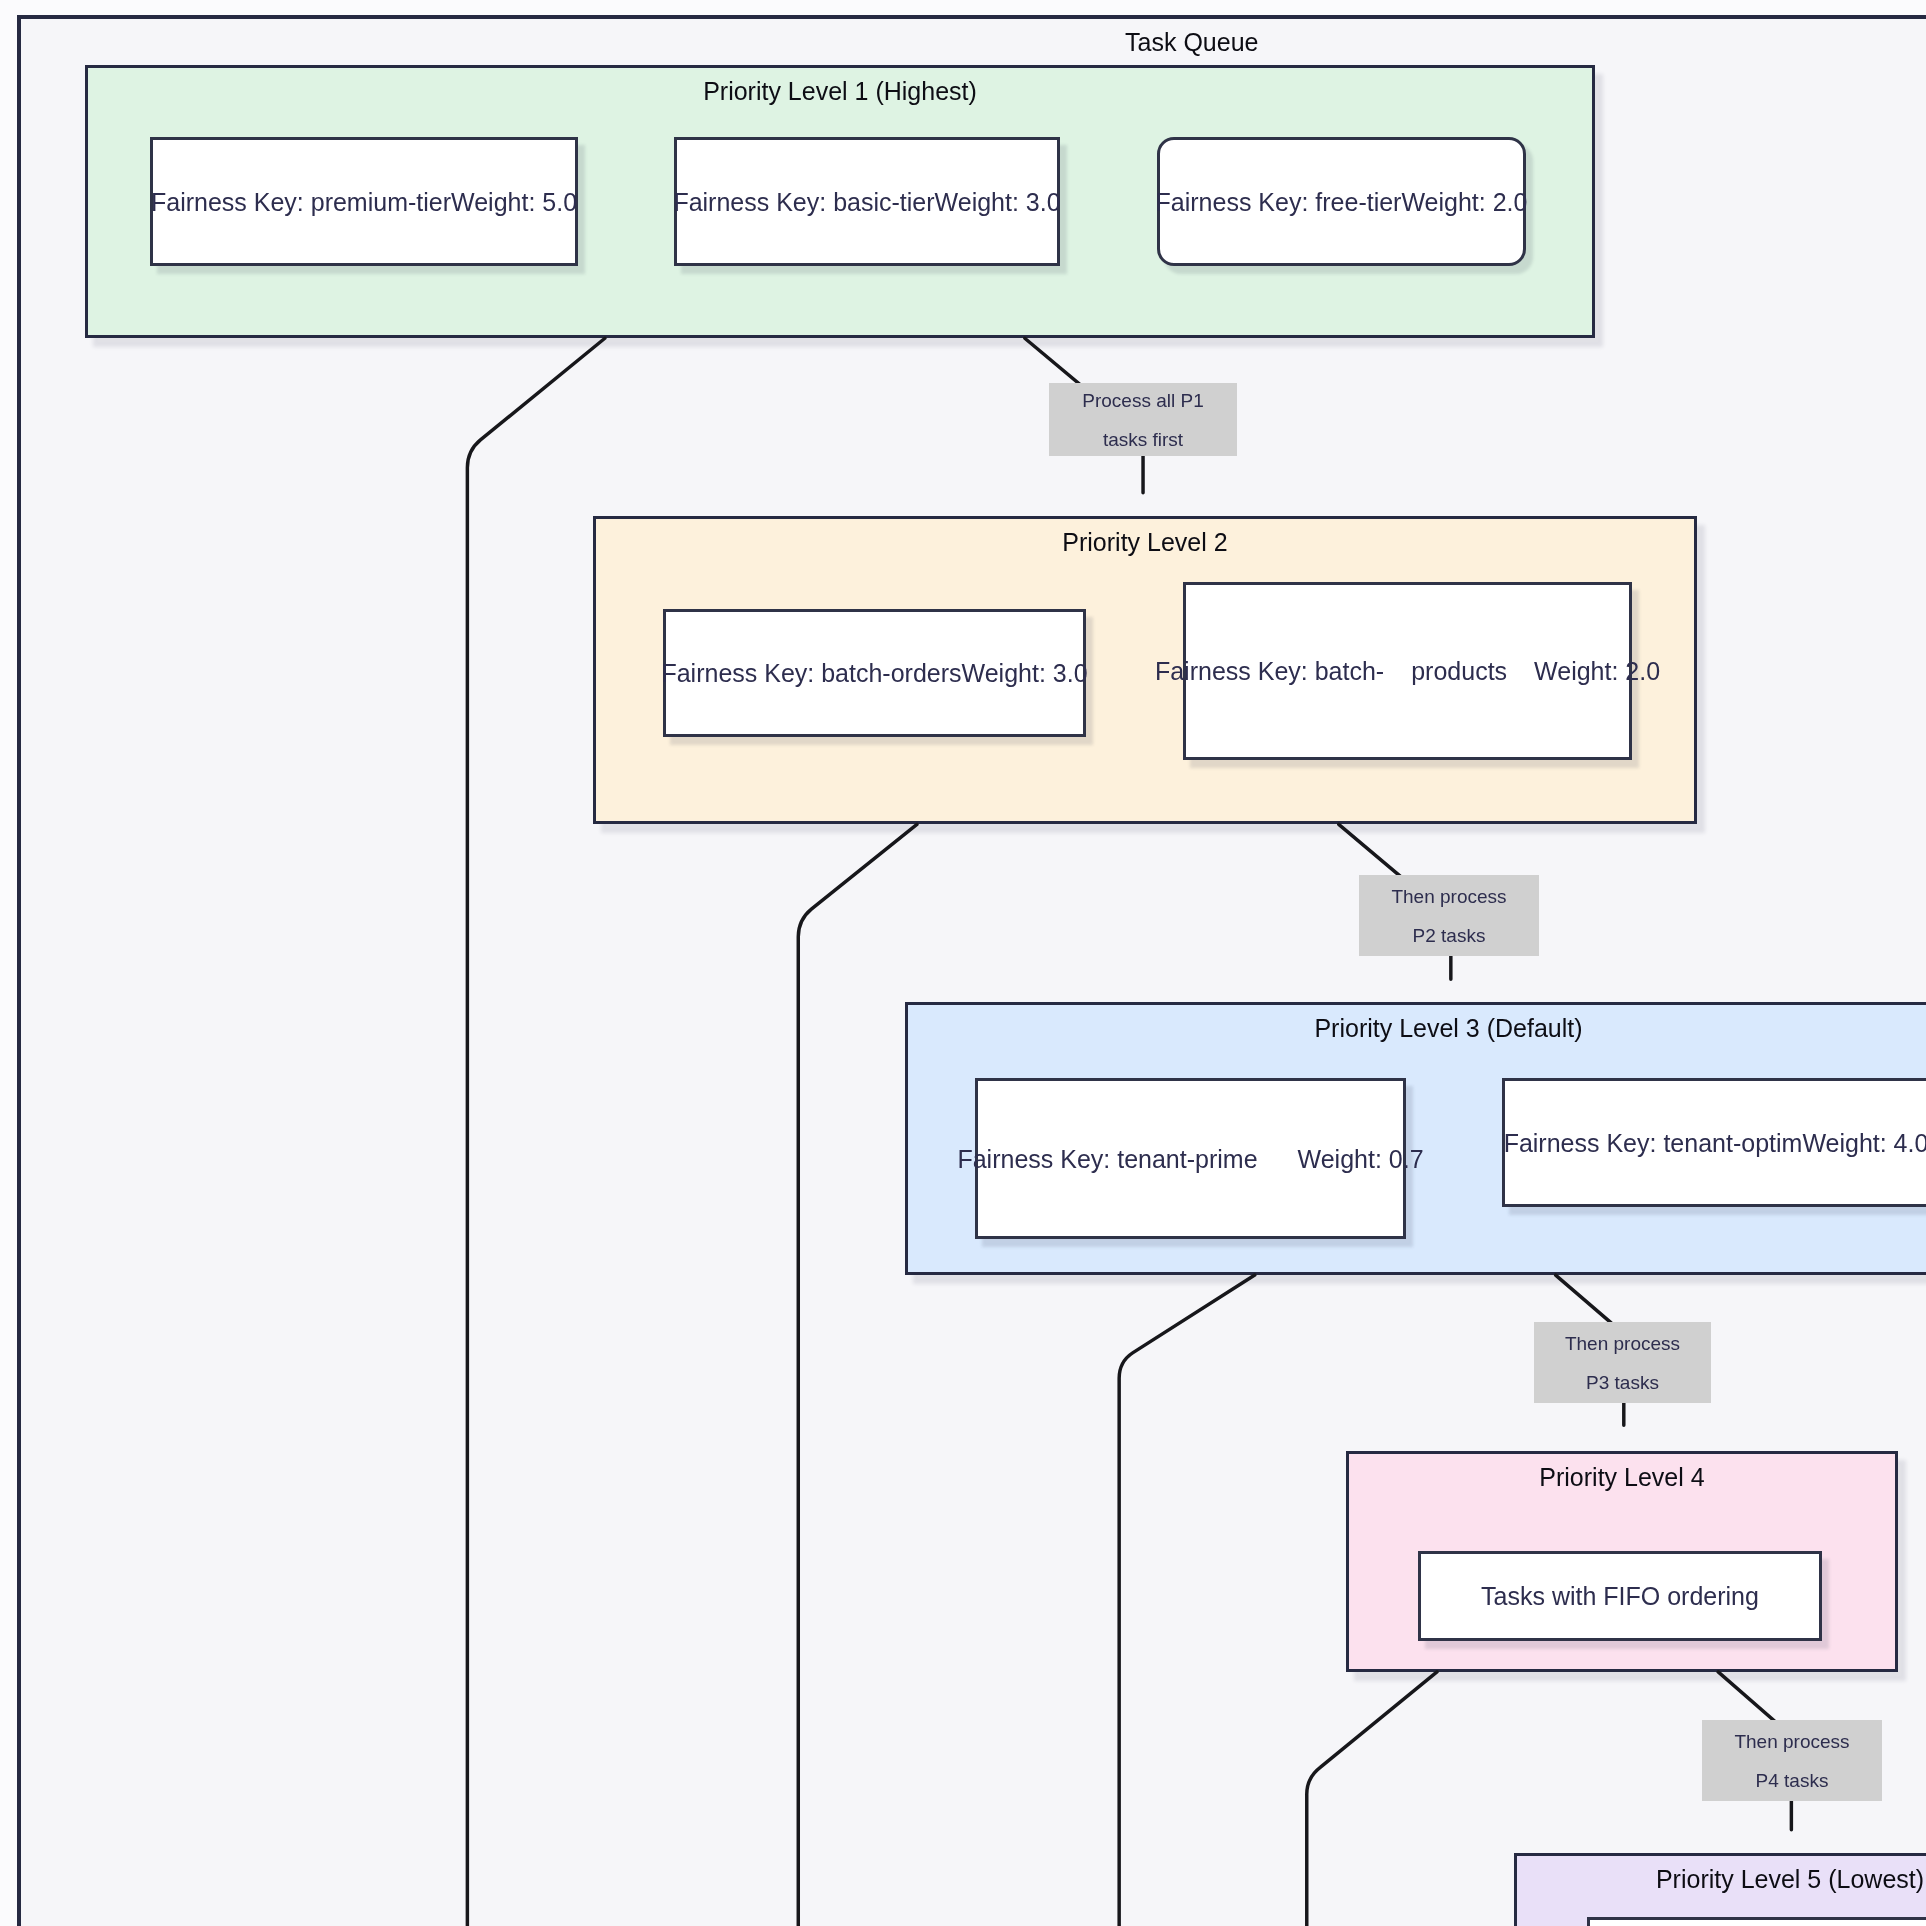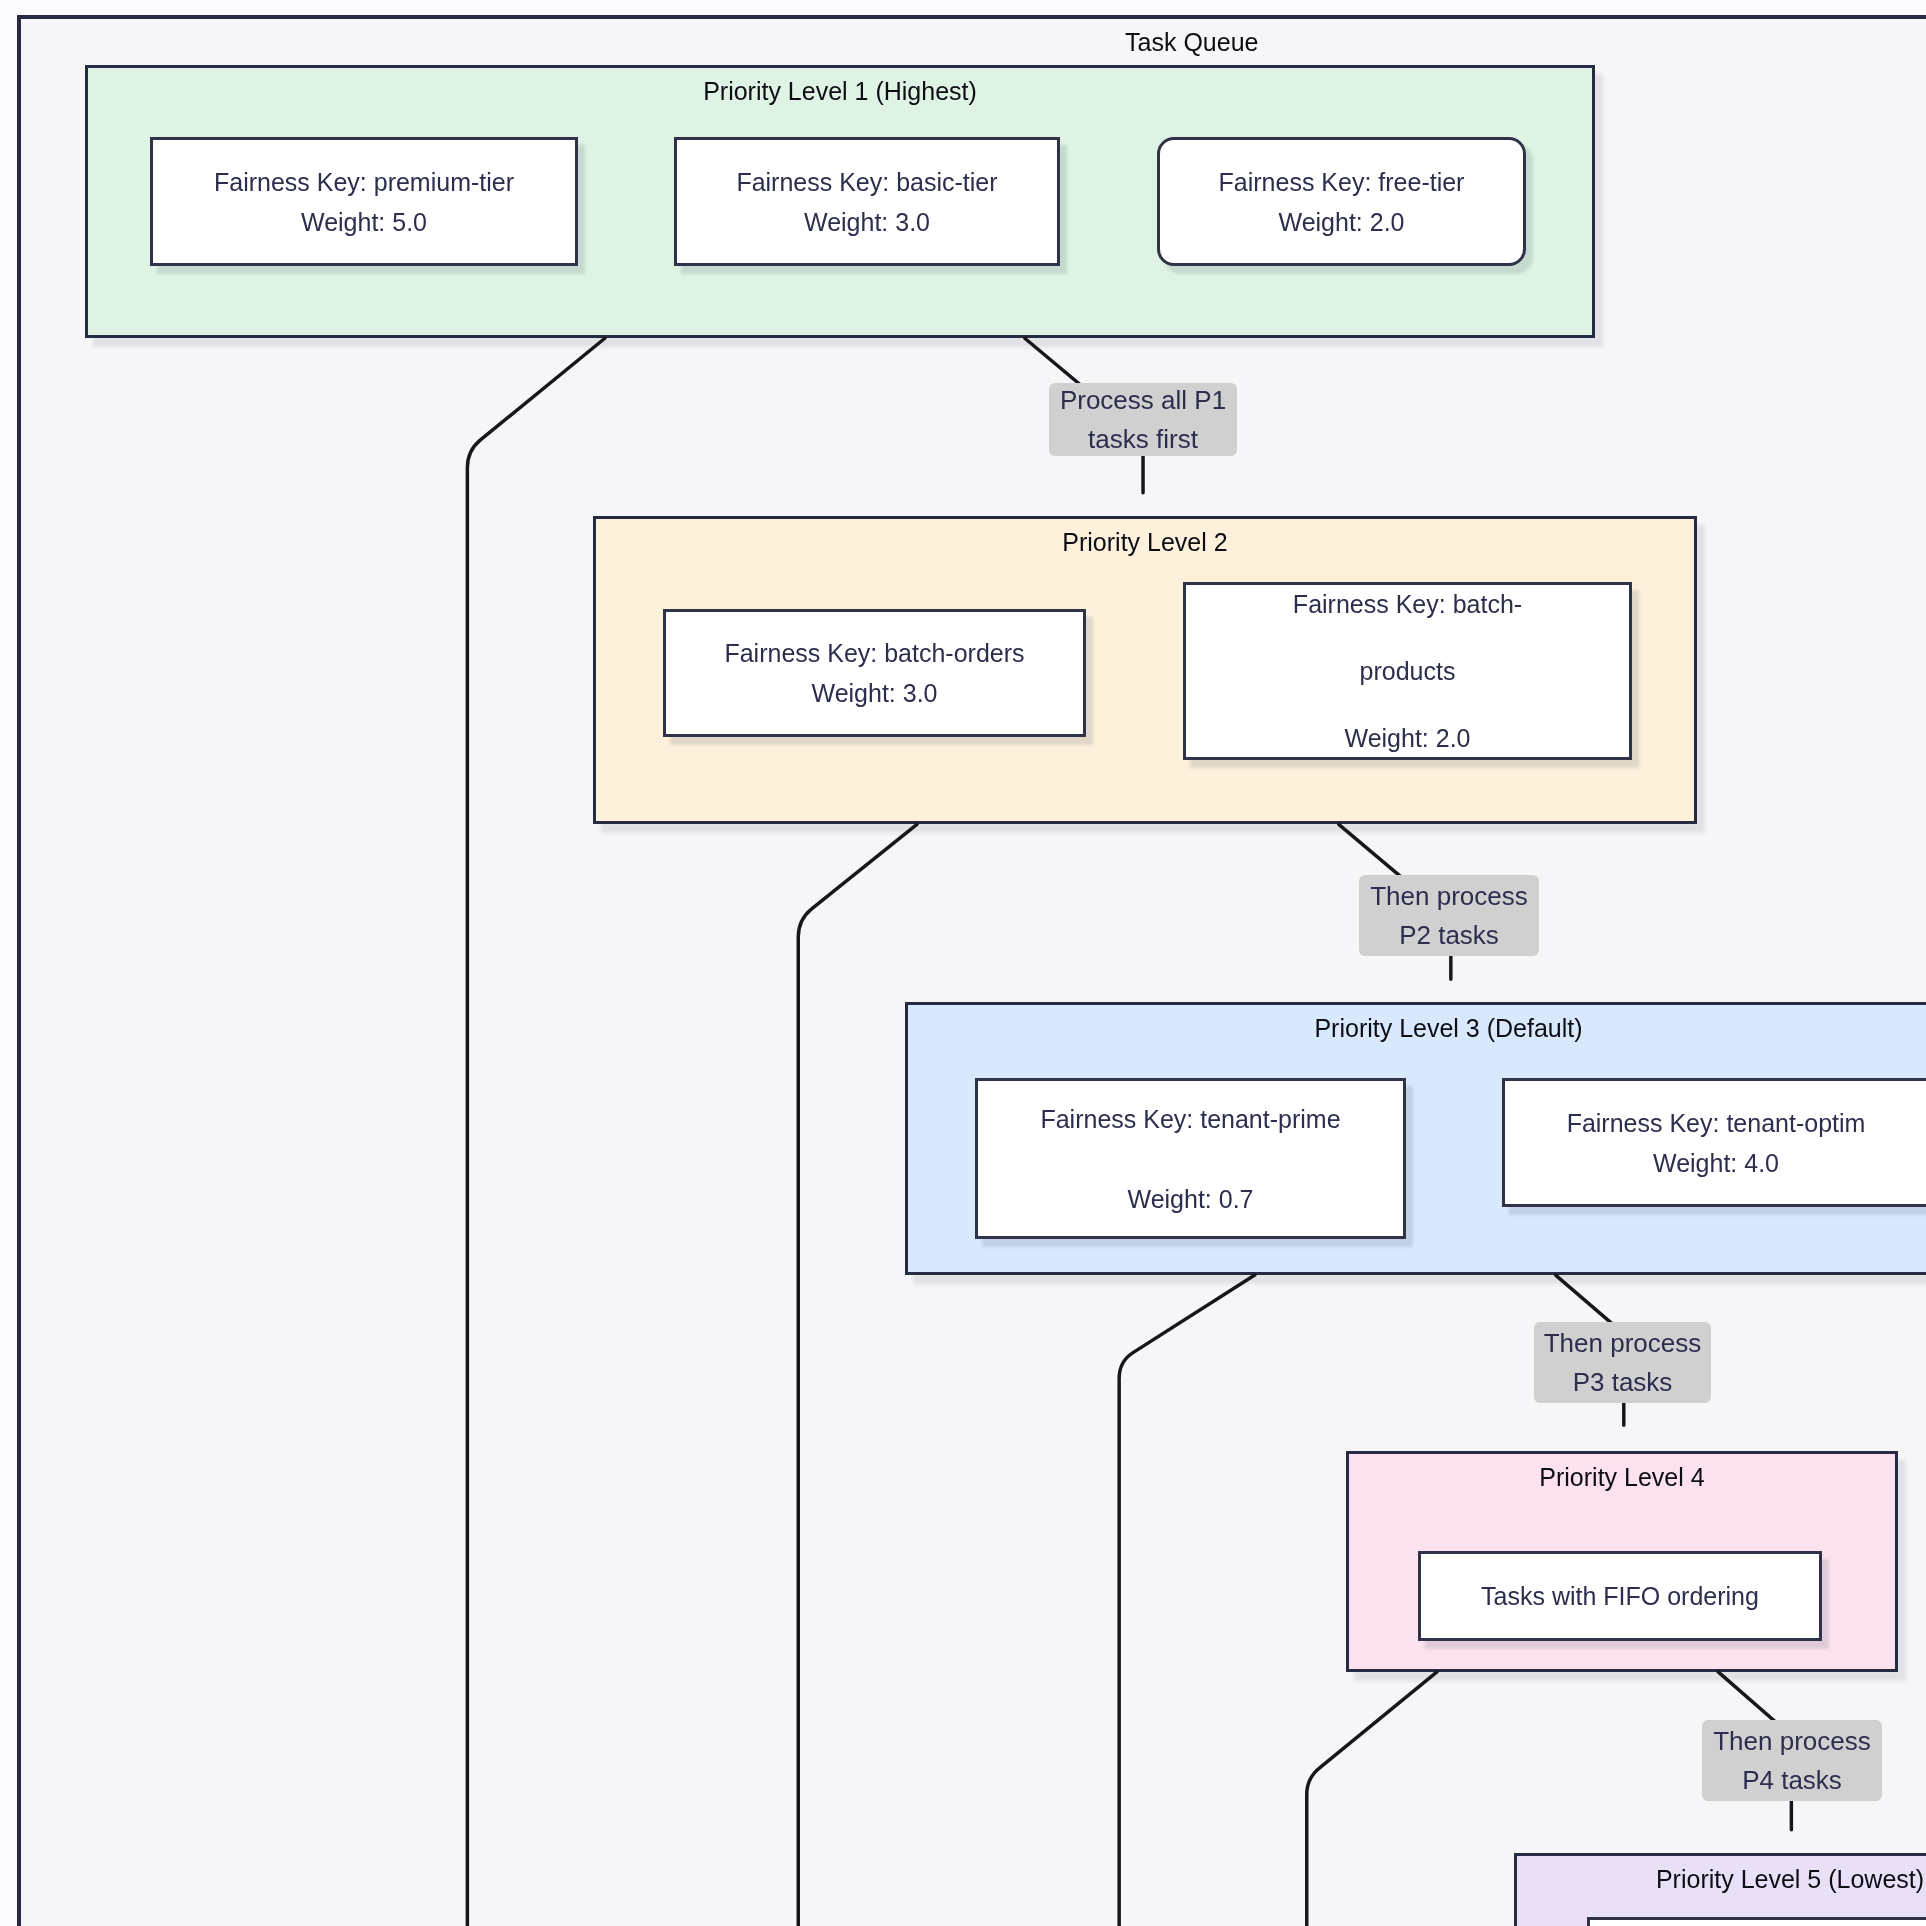--- a/index.html
+++ b/index.html
@@ -43,7 +43,6 @@
     box-sizing: border-box;
     box-shadow: 7px 7.7px 3.1px rgba(40,44,66,0.13);
     display: flex;
-    flex-direction: column;
     align-items: center;
     justify-content: center;
     font-size: 25px;

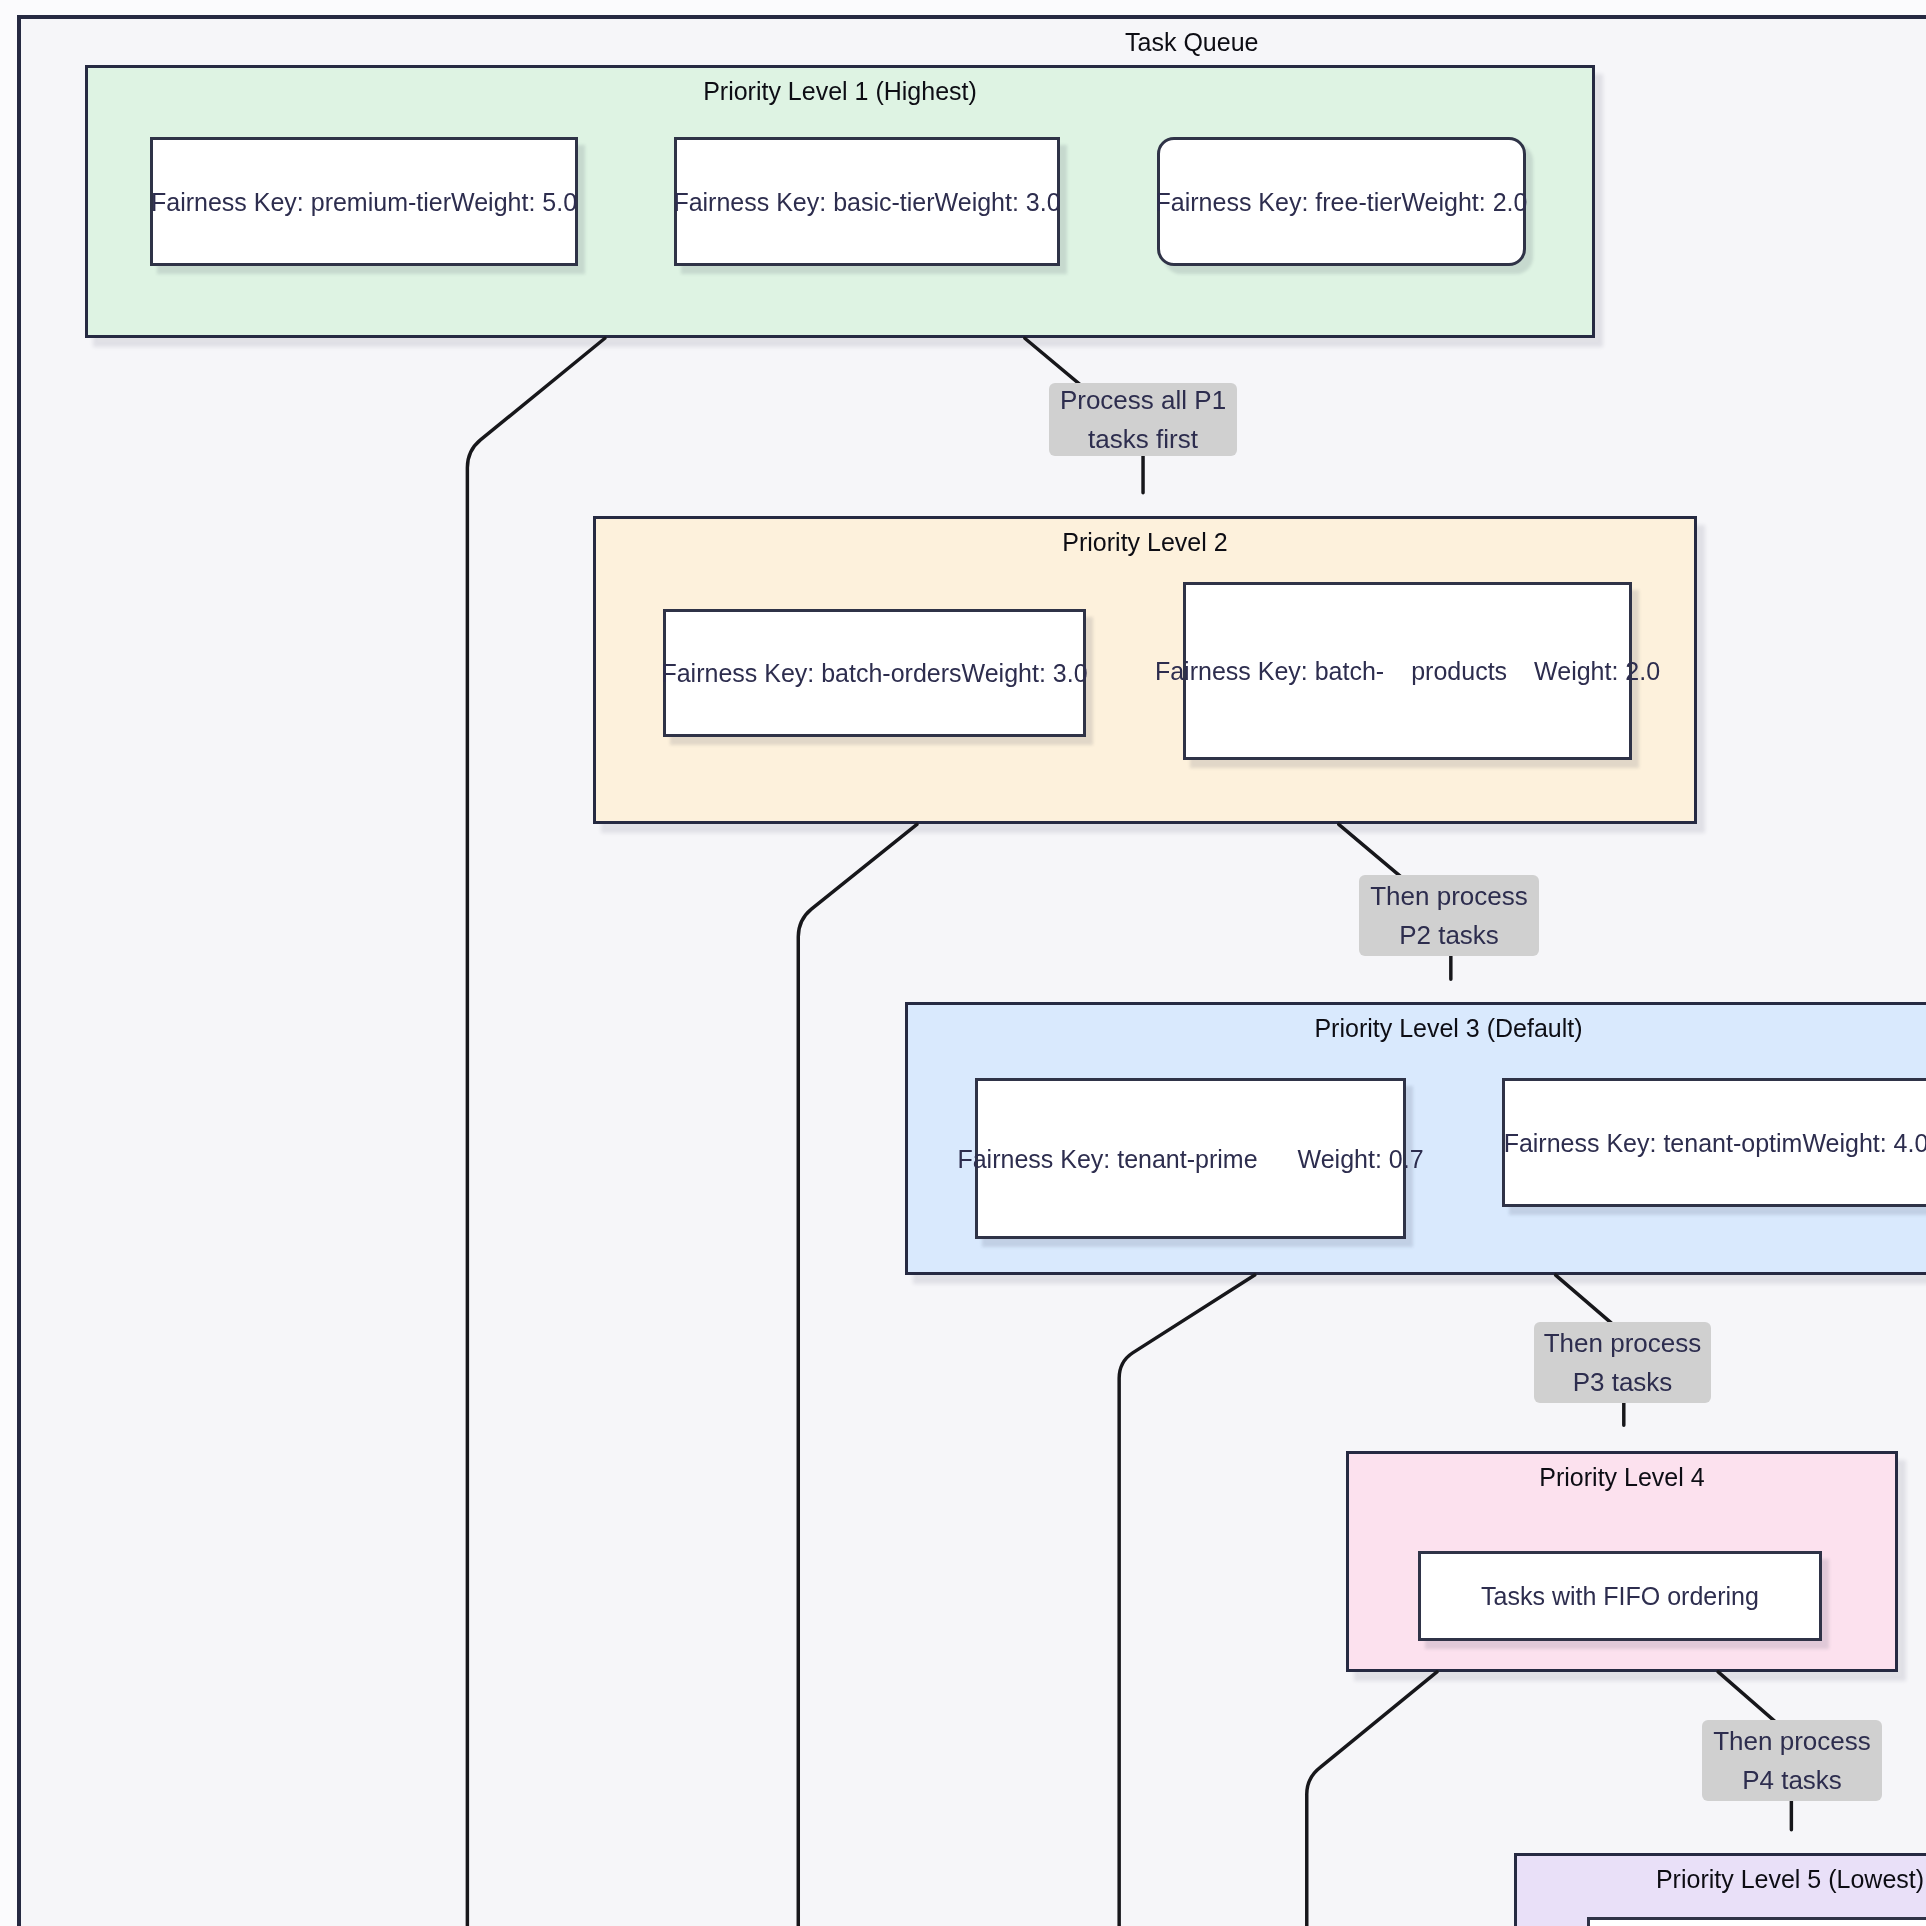--- a/index.html
+++ b/index.html
@@ -56,9 +56,8 @@
     align-items: center;
     justify-content: center;
     text-align: center;
-    font-size: 26px;
+    font-size: 19px;
     color: #2d2d4e;
-    border-radius: 6px;
   }
   .edge-label span { display: block; line-height: 39px; white-space: nowrap; }
   #edges {

